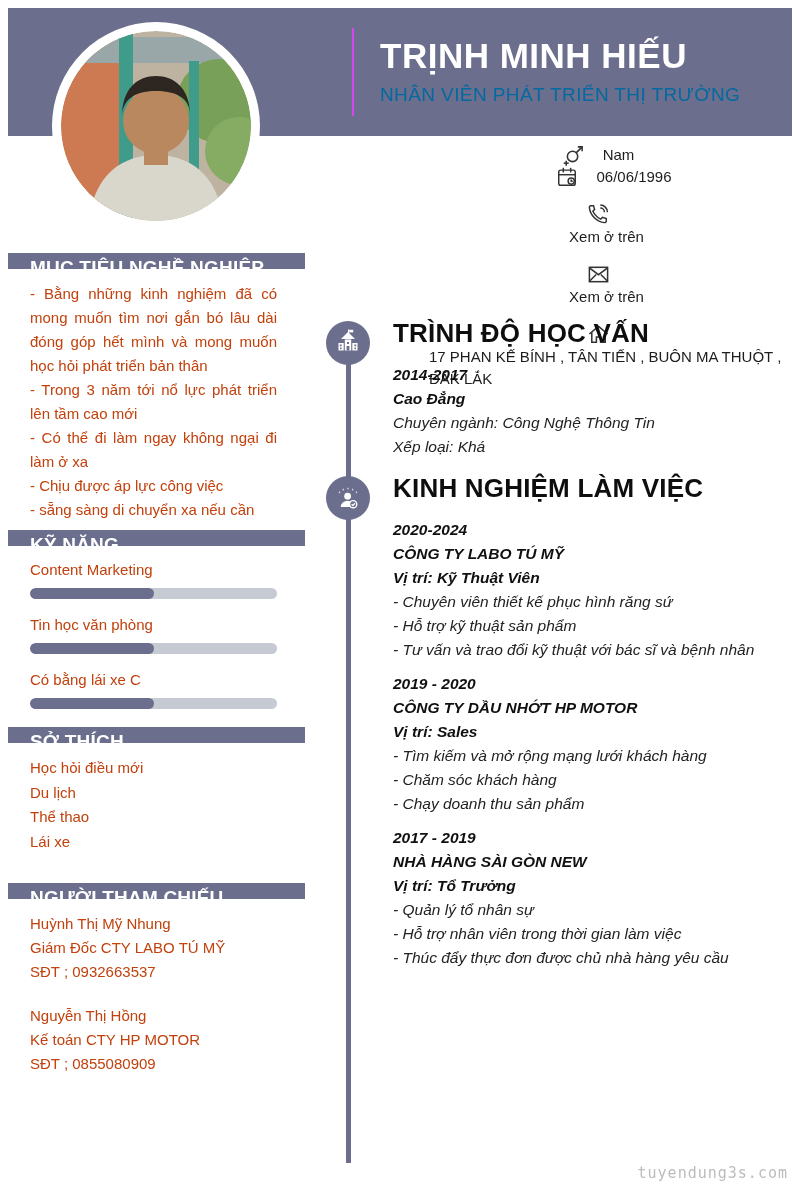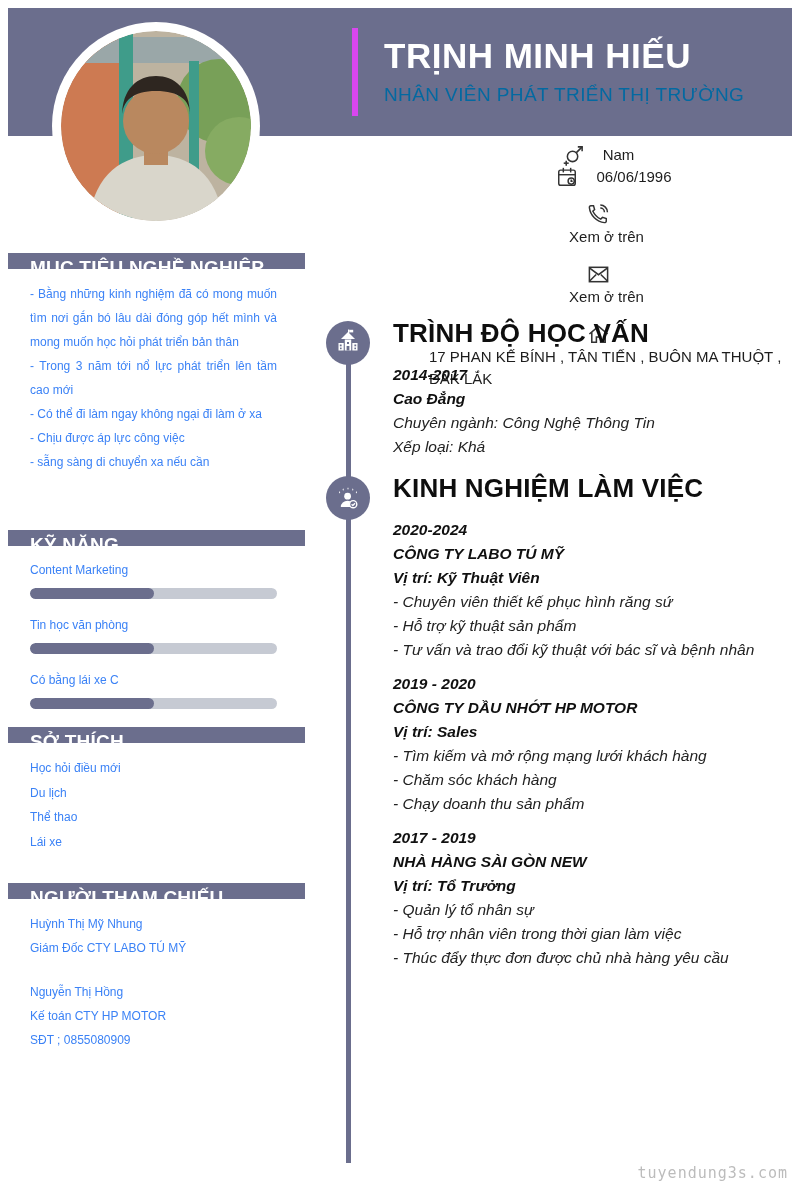--- a/index.html
+++ b/index.html
@@ -10,7 +10,7 @@
   .photo-ring{position:absolute;left:52px;top:22px;width:208px;height:208px;border-radius:50%;
               background:#fff;display:flex;align-items:center;justify-content:center;z-index:3;}
   .photo{width:190px;height:190px;border-radius:50%;overflow:hidden;display:block;}
-  .header-text{position:absolute;left:352px;top:28px;height:88px;border-left:6px solid #d946ef;
+  .header-text{position:absolute;left:352px;top:28px;height:88px;border-left:2px solid #d946ef;
                padding-left:26px;display:flex;flex-direction:column;justify-content:center;z-index:2;}
   .name{font-size:35px;font-weight:bold;color:#fff;letter-spacing:.5px;line-height:1.05;}
   .role{font-size:19px;color:#0369a1;margin-top:9px;letter-spacing:.4px;}

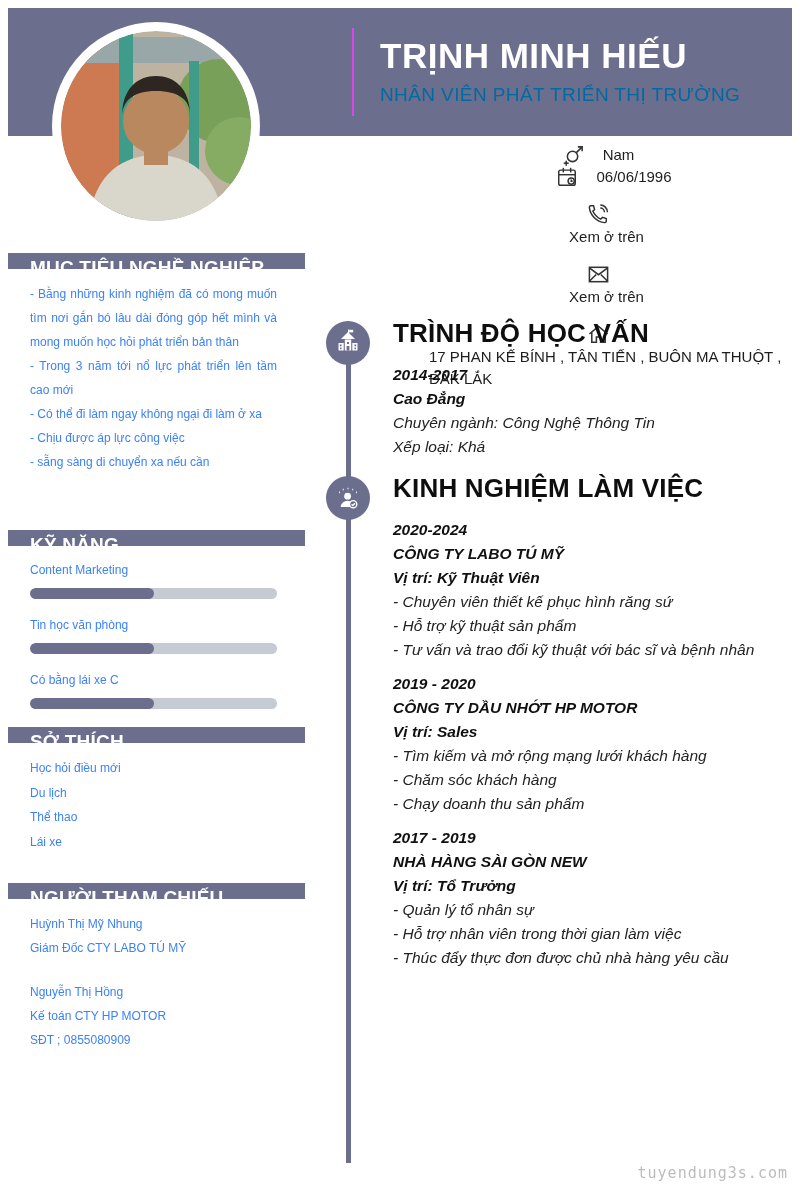--- a/index.html
+++ b/index.html
@@ -25,7 +25,7 @@
   .lsec{position:absolute;left:8px;width:297px;}
   .lhead{box-sizing:border-box;width:297px;height:16px;line-height:30px;background:#6b6e8d;
          color:#fff;font-weight:bold;font-size:19px;padding-left:22px;letter-spacing:.2px;}
-  .lbody{padding:13px 0 0 22px;width:247px;font-size:12px;color:#3b82f6;}
+  .lbody{padding:13px 0 0 22px;width:247px;font-size:15px;color:#c2410c;}
   .obj-item{text-align:justify;line-height:24px;}
   .skill{margin-bottom:15px;}
   .skill-label{line-height:22px;margin-bottom:7px;}

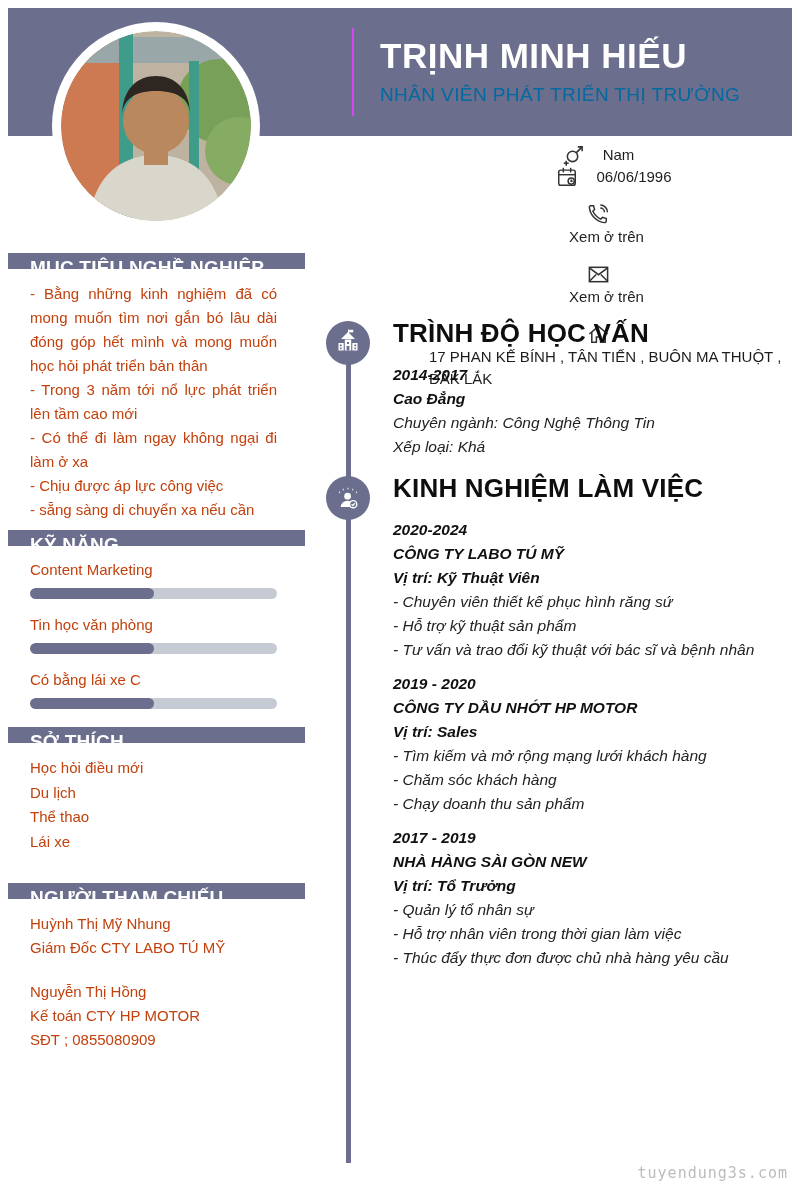--- a/index.html
+++ b/index.html
@@ -196,6 +196,7 @@
       <div>
         <div class="ref-line">Huỳnh Thị Mỹ Nhung</div>
         <div class="ref-line">Giám Đốc CTY LABO TÚ MỸ</div>
+        <div class="ref-line">SĐT ; 0932663537</div>
       </div>
       <div class="ref-gap"></div>
       <div>

